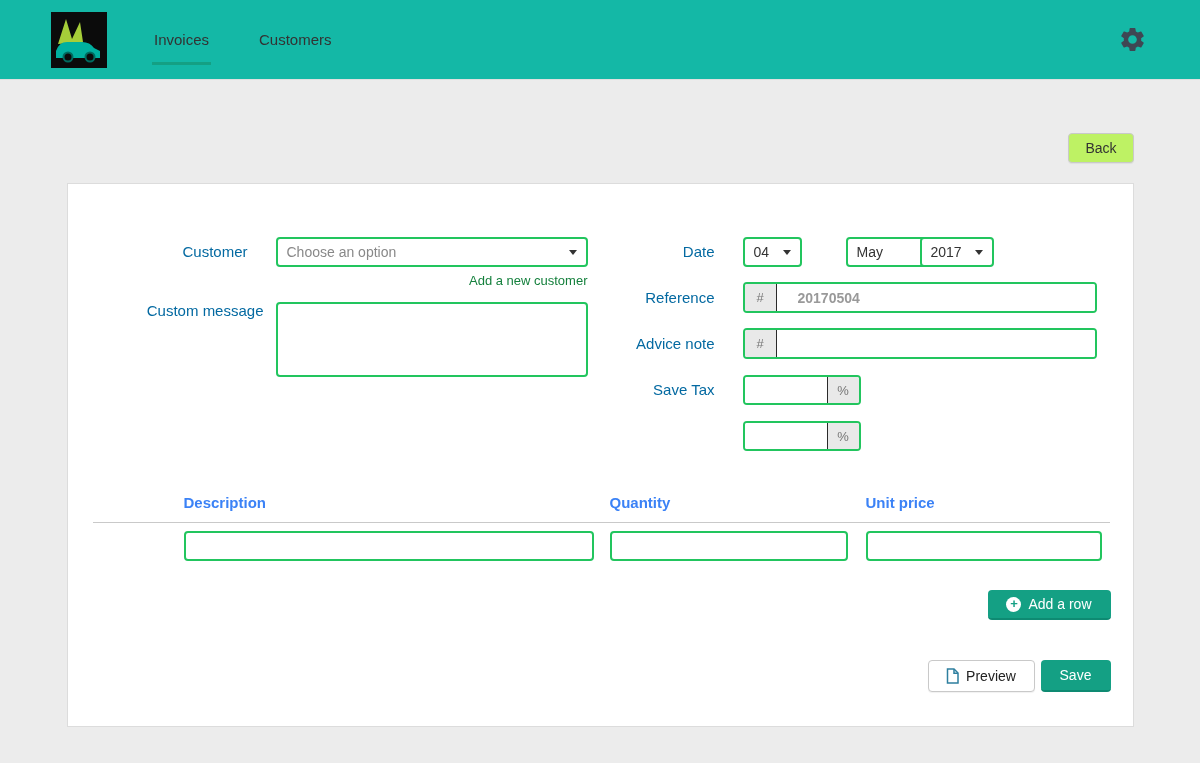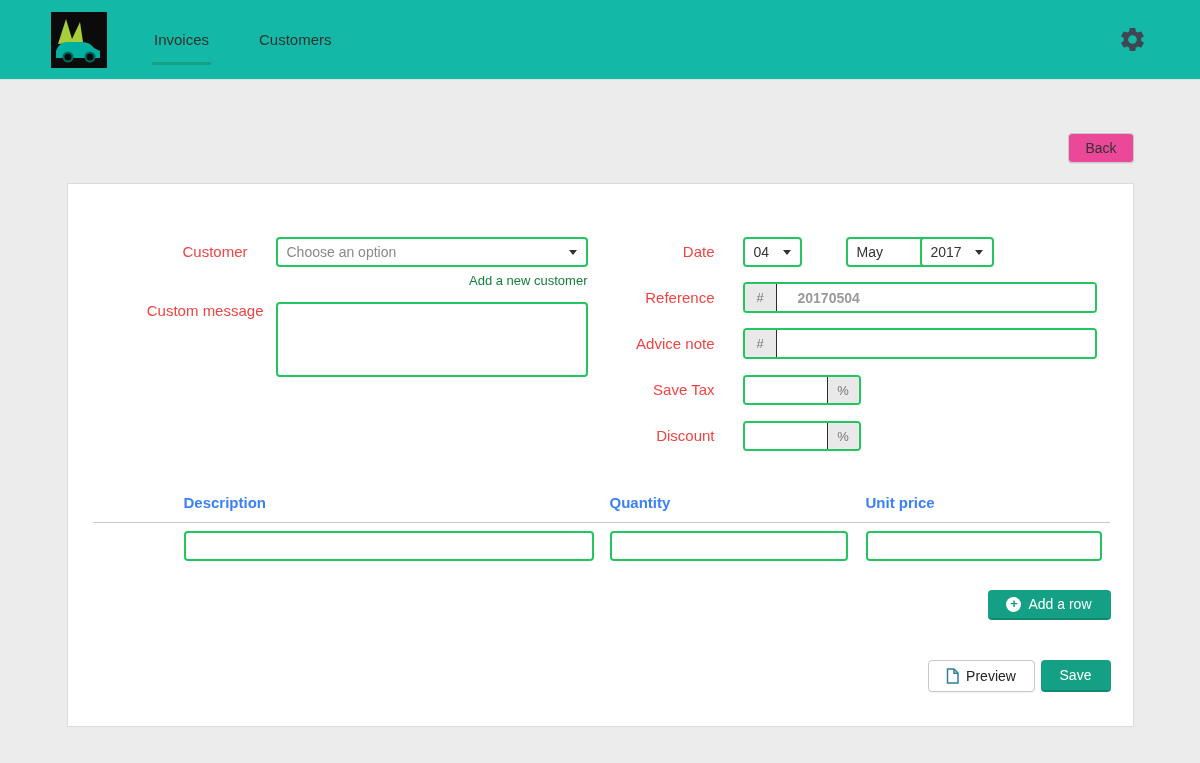--- a/index.html
+++ b/index.html
@@ -71,7 +71,7 @@
   .btn-back {
     height: 30px;
     padding: 0 16px;
-    background: #ec4899;
+    background: #bef264;
     border: 1px solid #c9c9c9;
     color: #333;
     box-shadow: 0 1px 1px rgba(0,0,0,0.06);

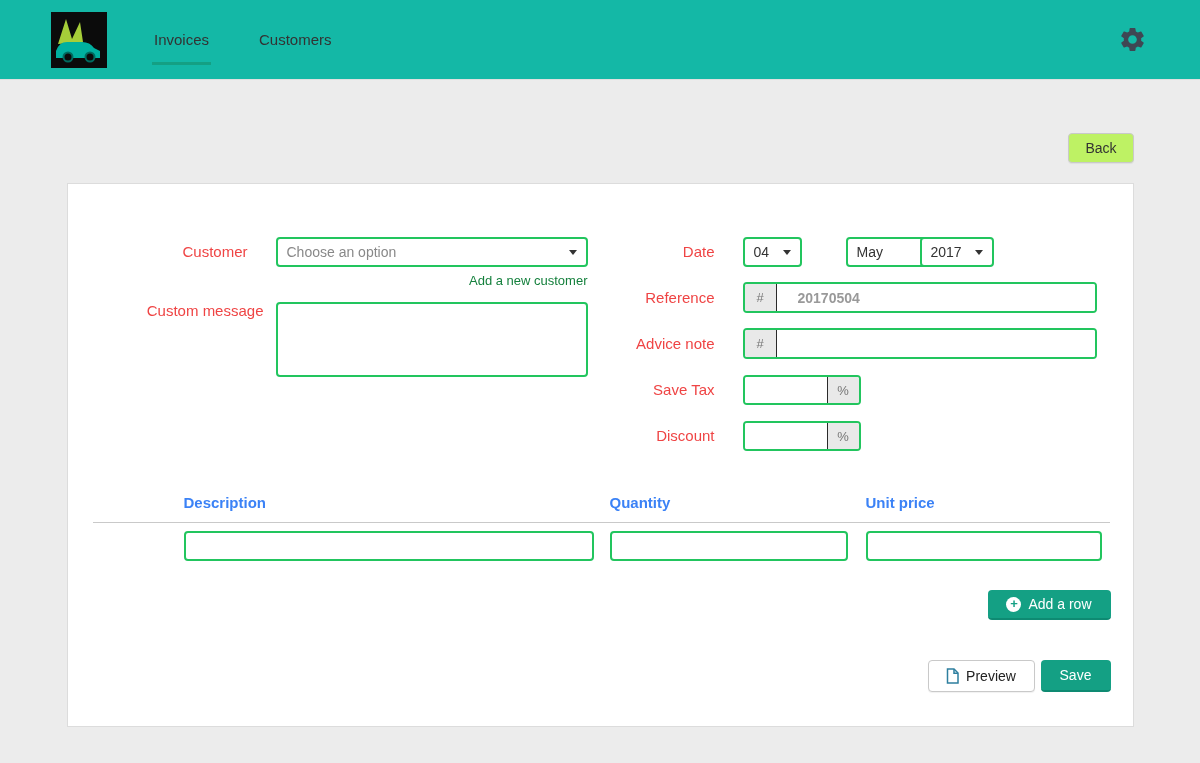--- a/index.html
+++ b/index.html
@@ -89,7 +89,7 @@
   .f-label {
     position: absolute;
     font-size: 15px;
-    color: #ef4444;
+    color: #0369a1;
     text-align: right;
     width: 180px;
   }

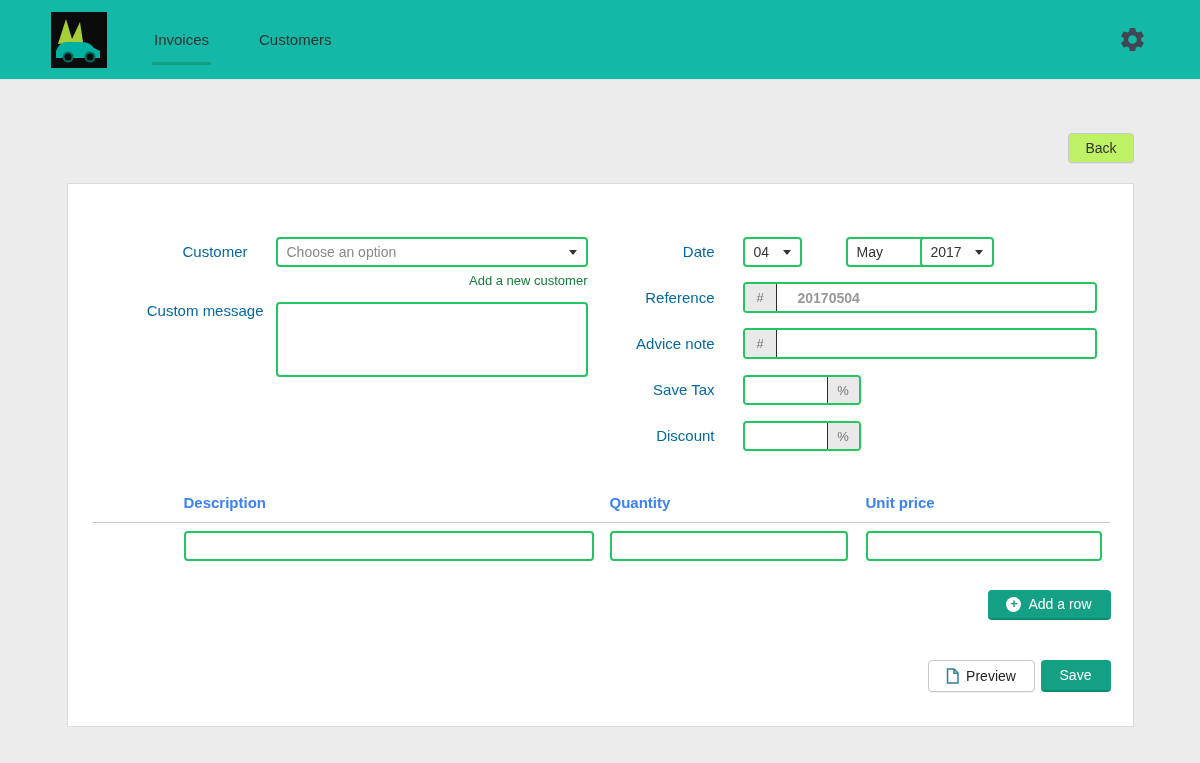--- a/index.html
+++ b/index.html
@@ -312,7 +312,6 @@
       <span class="addon right">%</span>
     </div>
 
-    <div class="f-label" style="left:467px; top:237px; line-height:30px;">Discount</div>
     <div class="input-group boxed" style="left:675px; top:237px; width:118px; height:30px;">
       <input type="text" style="">
       <span class="addon right">%</span>

